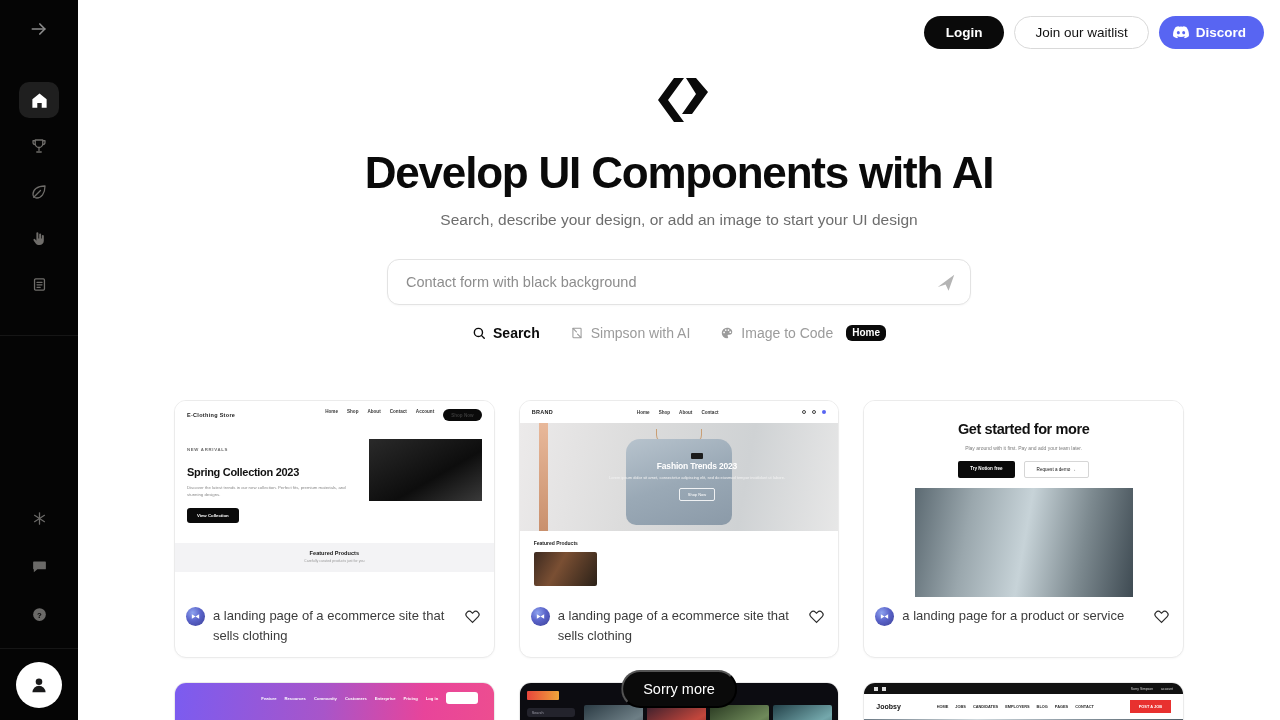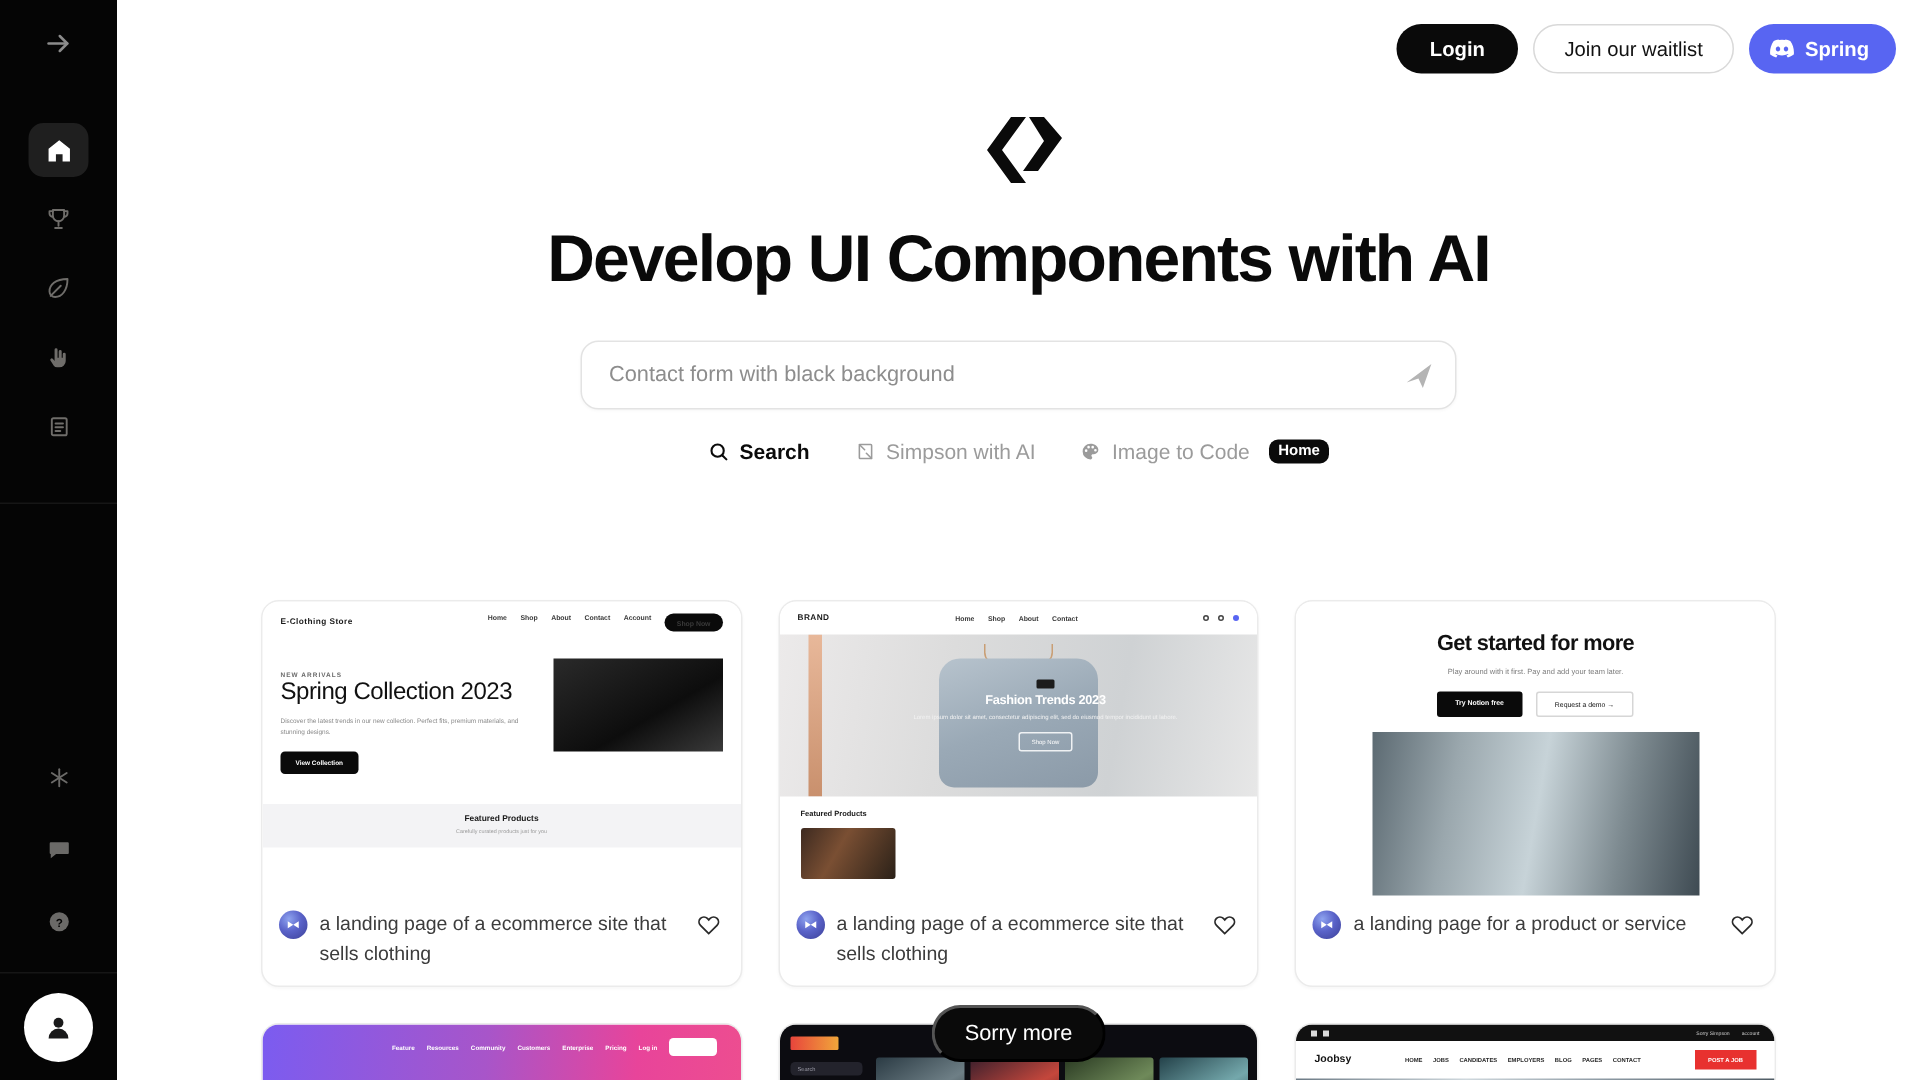--- a/index.html
+++ b/index.html
@@ -289,7 +289,7 @@
         <svg width="16" height="13" viewBox="0 0 24 19" fill="currentColor">
           <path d="M20.3 1.7A19.6 19.6 0 0 0 15.4.3l-.3.5a18 18 0 0 0-6.2 0L8.6.3A19.6 19.6 0 0 0 3.7 1.7C.6 6.3-.3 10.8.2 15.2a19.8 19.8 0 0 0 6 3 14.4 14.4 0 0 0 1.3-2 13 13 0 0 1-2-1l.5-.4a14.1 14.1 0 0 0 12 0l.5.4a12.8 12.8 0 0 1-2 1 14 14 0 0 0 1.3 2 19.7 19.7 0 0 0 6-3c.6-5.1-.8-9.6-3.5-13.5zM8 12.2c-1.2 0-2.2-1.1-2.2-2.4S6.8 7.3 8 7.3s2.2 1.1 2.2 2.5-1 2.4-2.2 2.4zm8 0c-1.2 0-2.2-1.1-2.2-2.4s1-2.5 2.2-2.5 2.2 1.1 2.2 2.5-1 2.4-2.2 2.4z"></path>
         </svg>
-        <span>Spring</span>
+        <span>Discord</span>
       </button>
     </div>
 

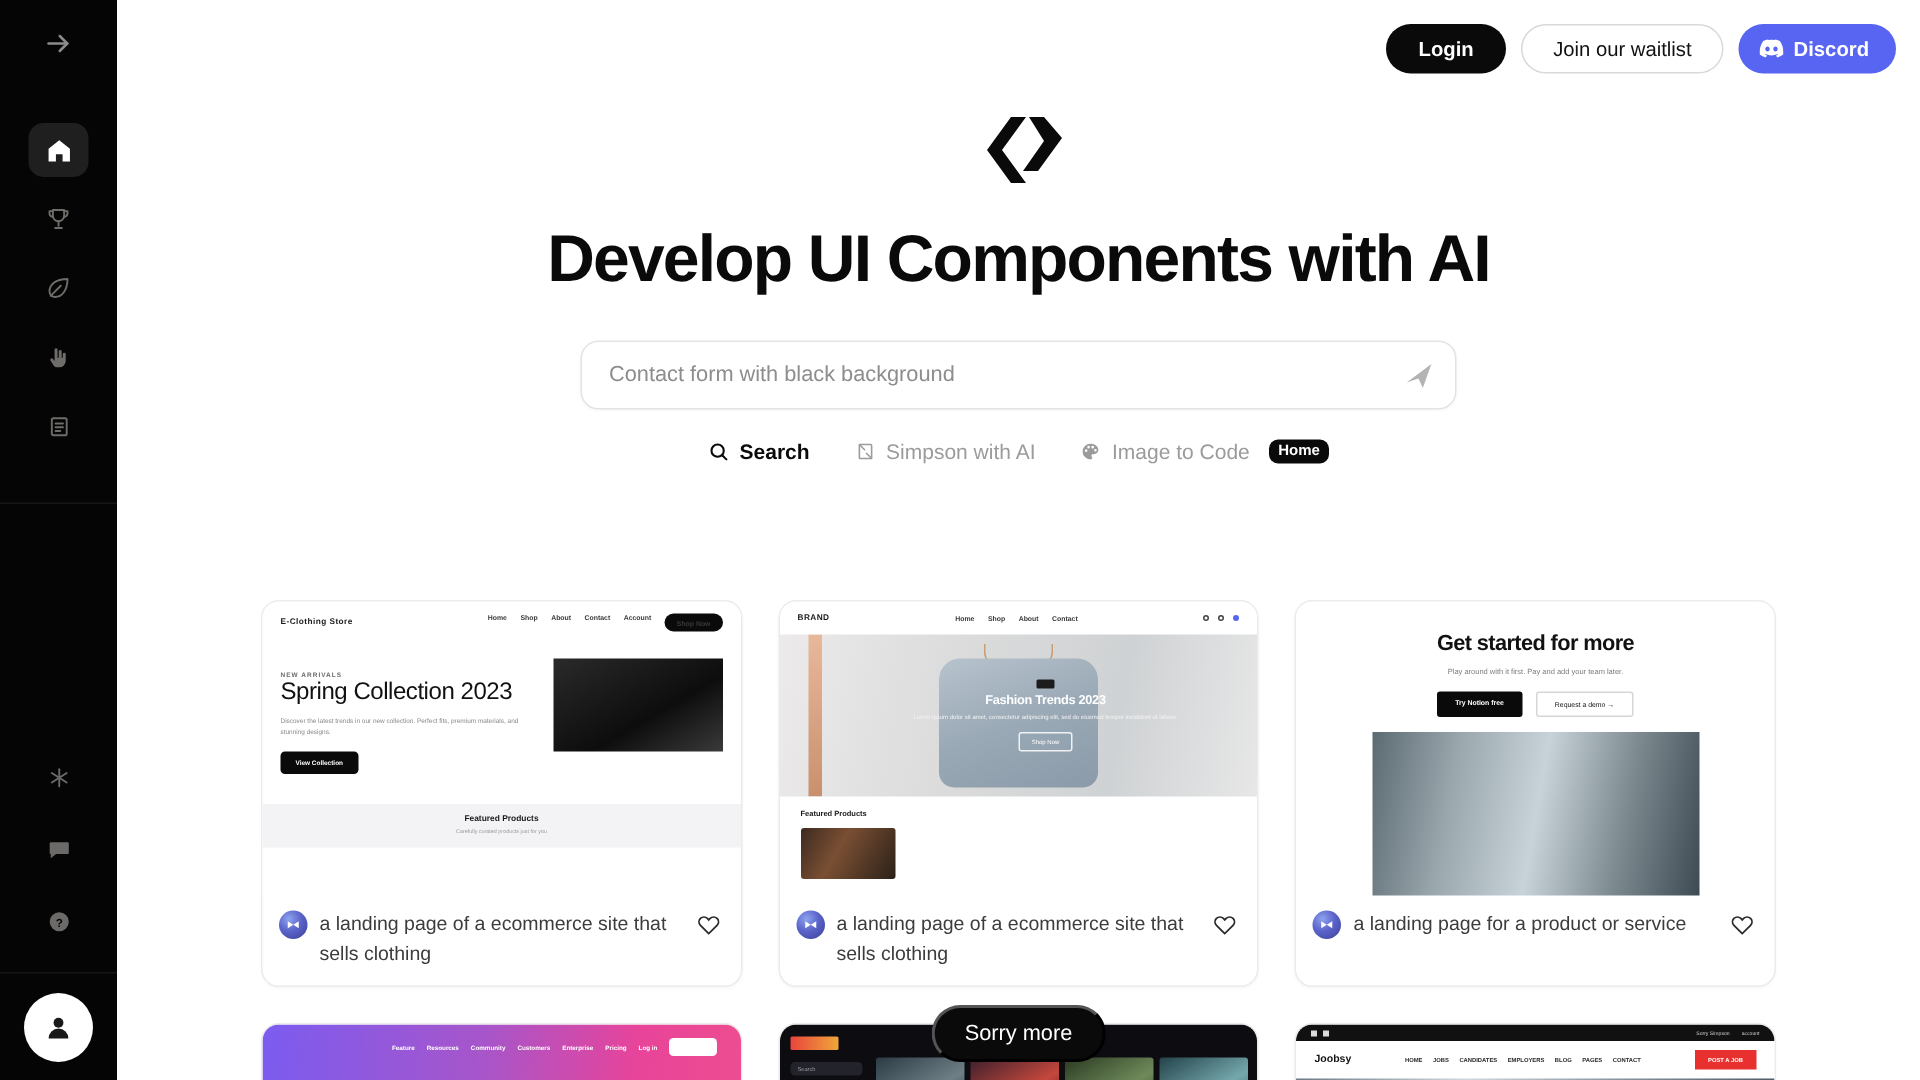--- a/index.html
+++ b/index.html
@@ -301,6 +301,7 @@
         </svg>
       </div>
       <h1 class="headline">Develop UI Components with AI</h1>
+      <p class="subhead">Search, describe your design, or add an image to start your UI design</p>
 
       <div class="searchwrap">
         <input class="searchbox" placeholder="Contact form with black background" style="">

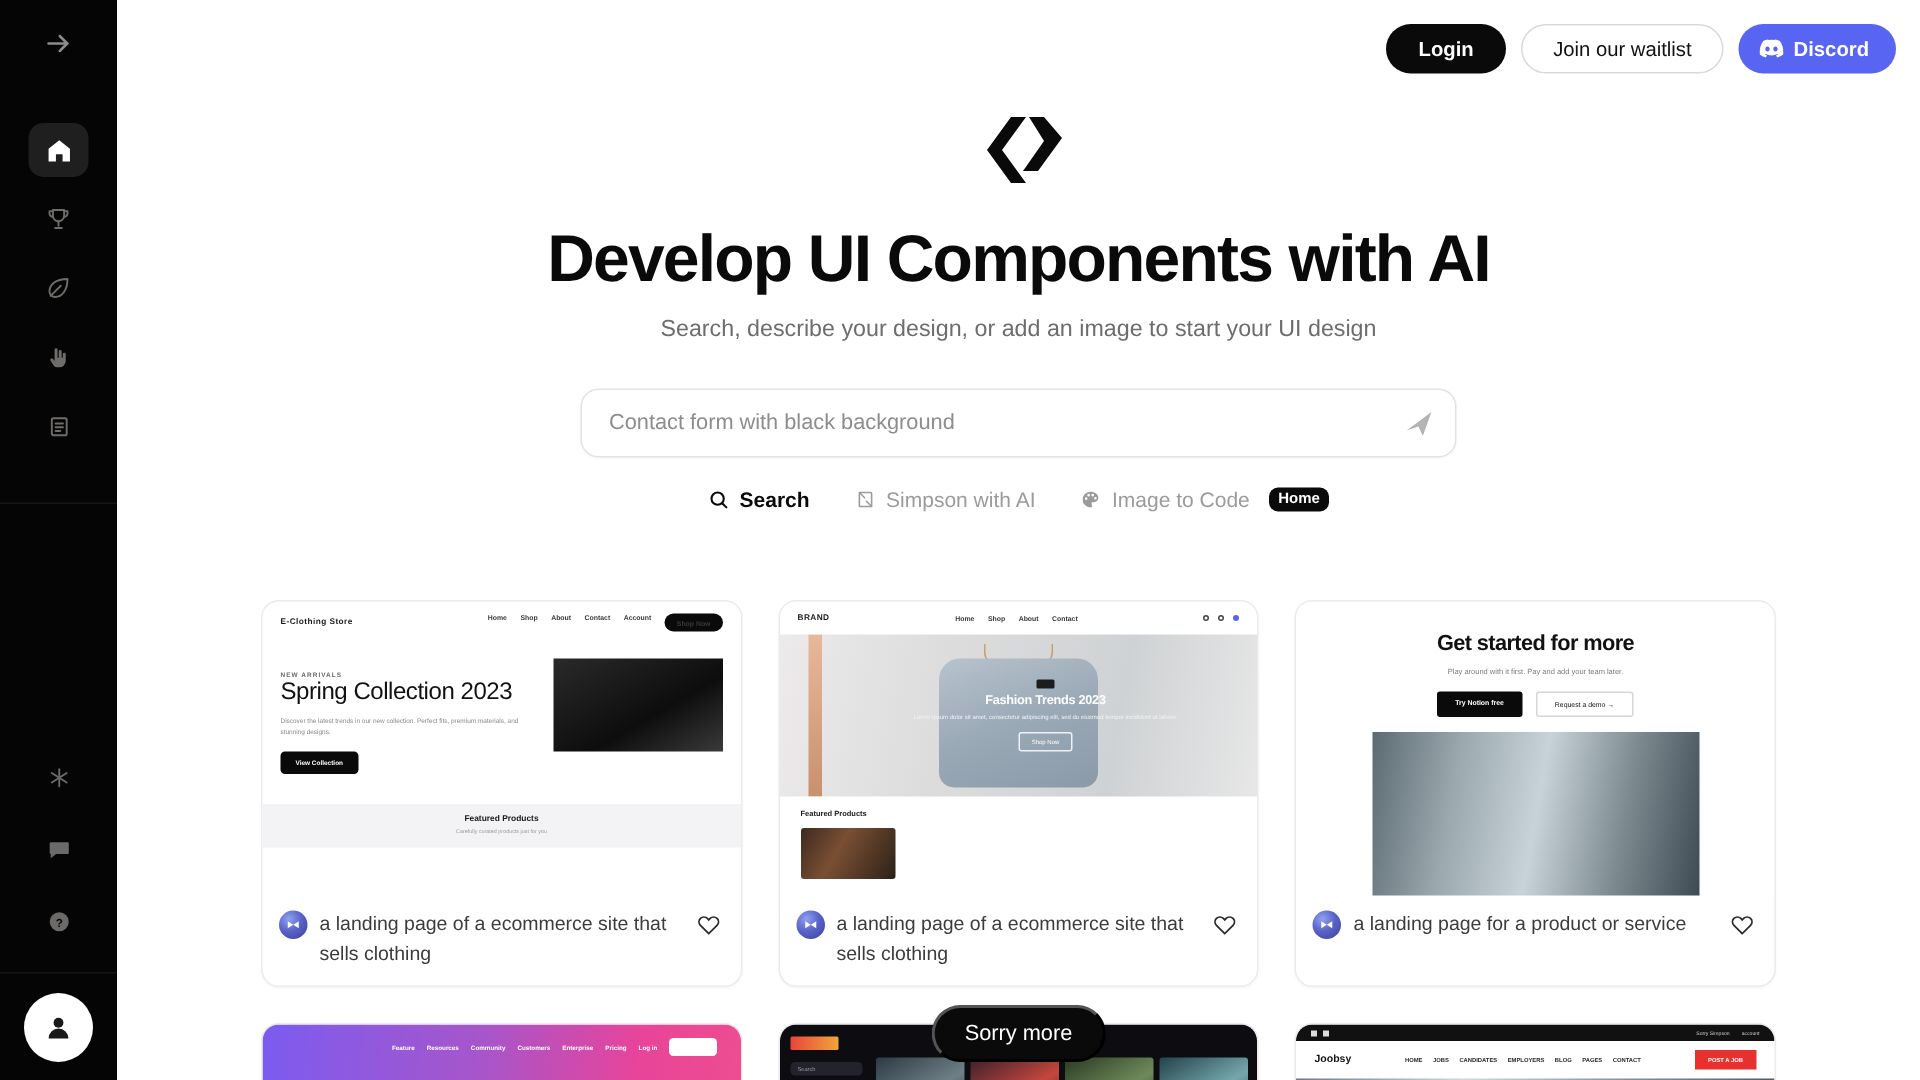--- a/index.html
+++ b/index.html
@@ -133,7 +133,7 @@
   .c1-body { display: flex; padding: 10px 12px 0; gap: 10px; }
   .c1-left { flex: 1; padding-top: 8px; }
   .c1-eyebrow { font-size: 4.3px; font-weight: 700; letter-spacing: .7px; color: #6a6a6a; }
-  .c1-title { font-size: 16px; font-weight: 400; color: #111; margin-top: 1px; letter-spacing: -.3px; }
+  .c1-title { font-size: 11px; font-weight: 700; color: #111; margin-top: 14px; letter-spacing: -.3px; }
   .c1-desc { font-size: 4.3px; color: #888; margin-top: 6px; line-height: 1.7; }
   .c1-btn { margin-top: 9px; display: inline-block; background: #0a0a0a; color: #fff; font-size: 4.3px; font-weight: 700; padding: 5px 10px; border-radius: 3px; }
   .c1-img { width: 113px; height: 62px; background: linear-gradient(150deg,#2a2a2a 0%, #0d0d0d 60%, #3a3a3a 100%); }

